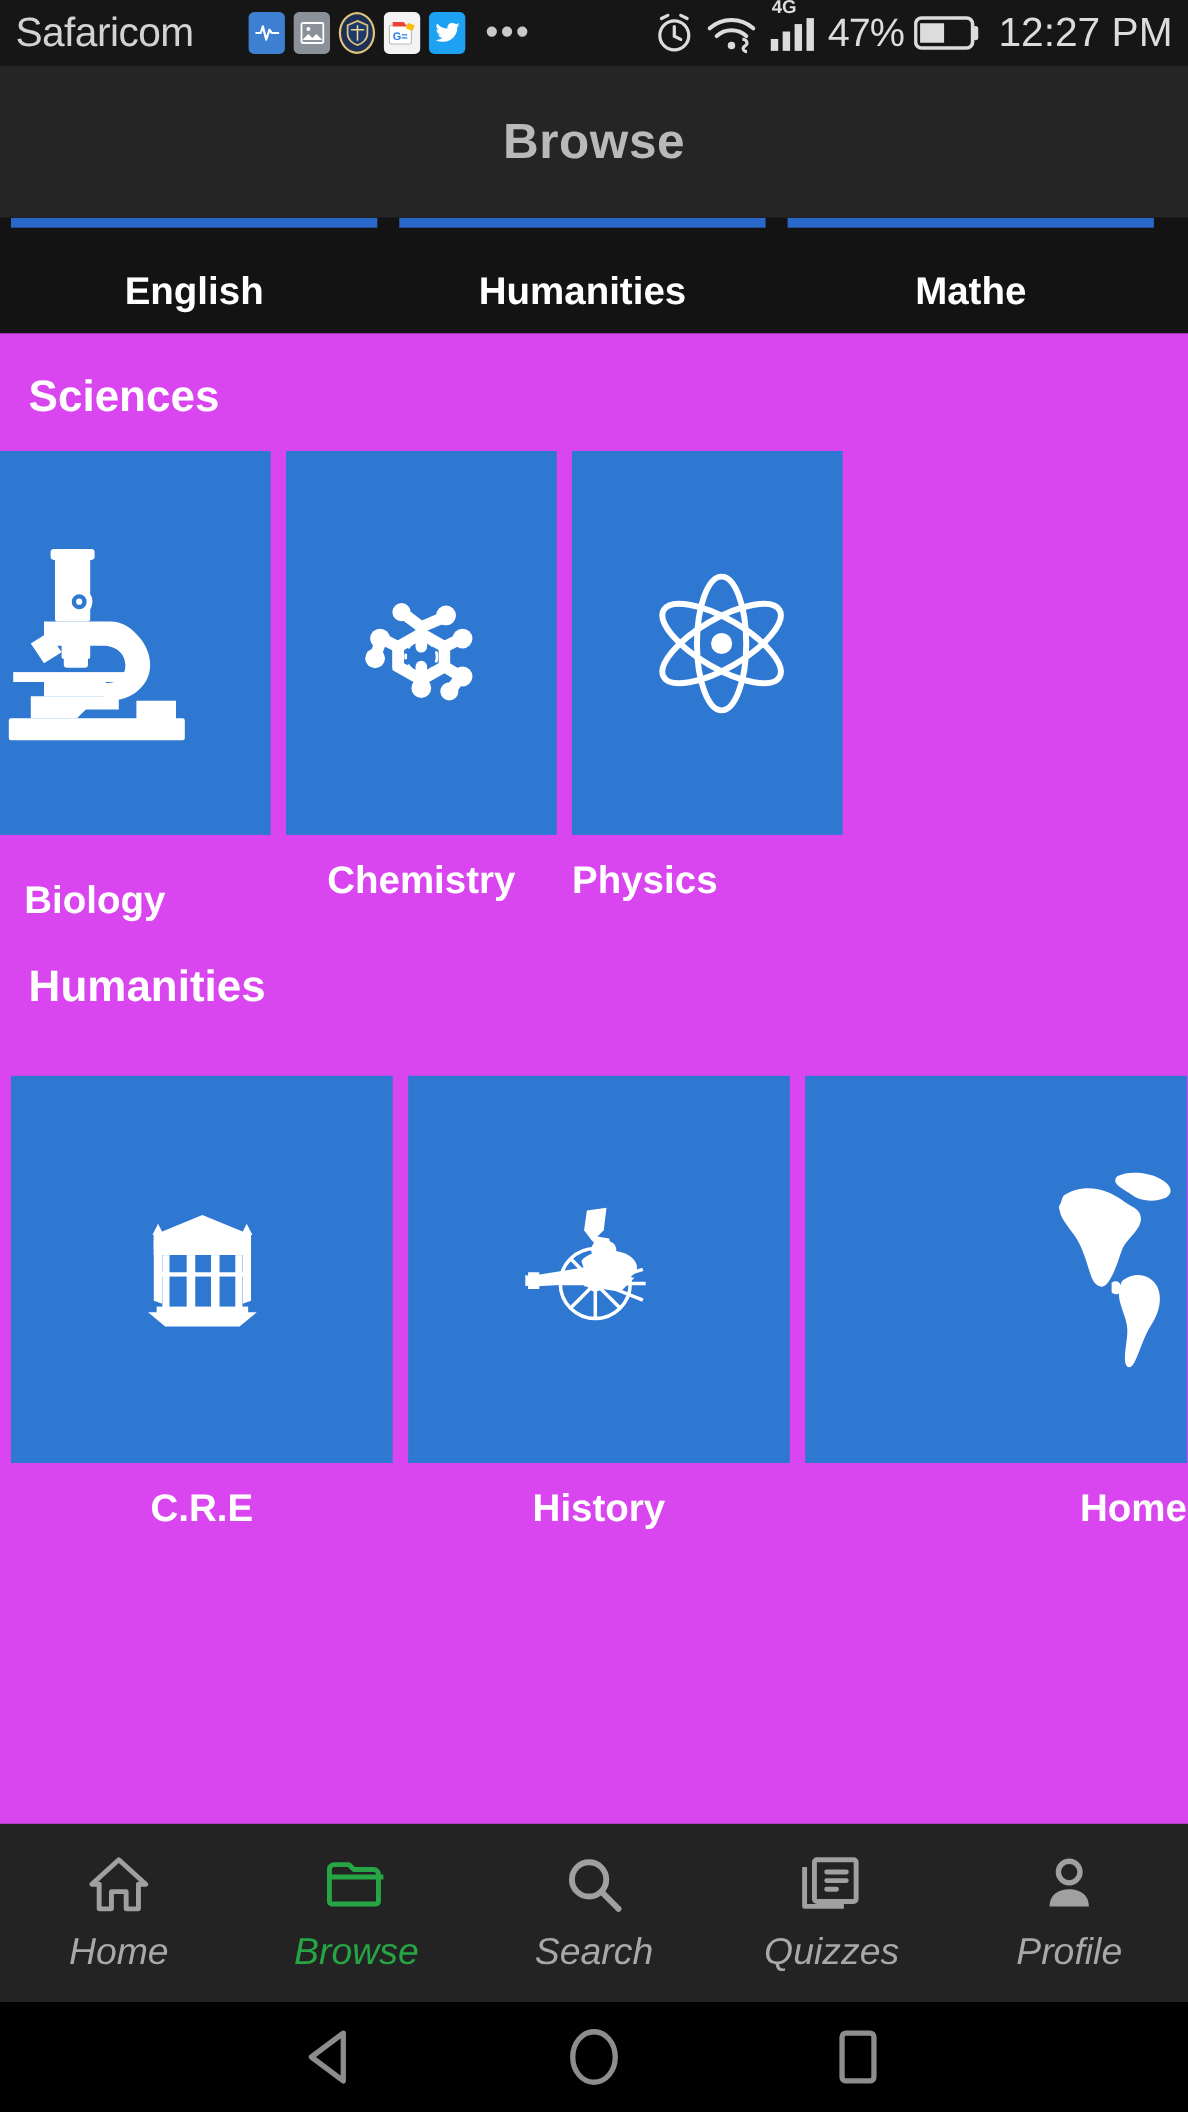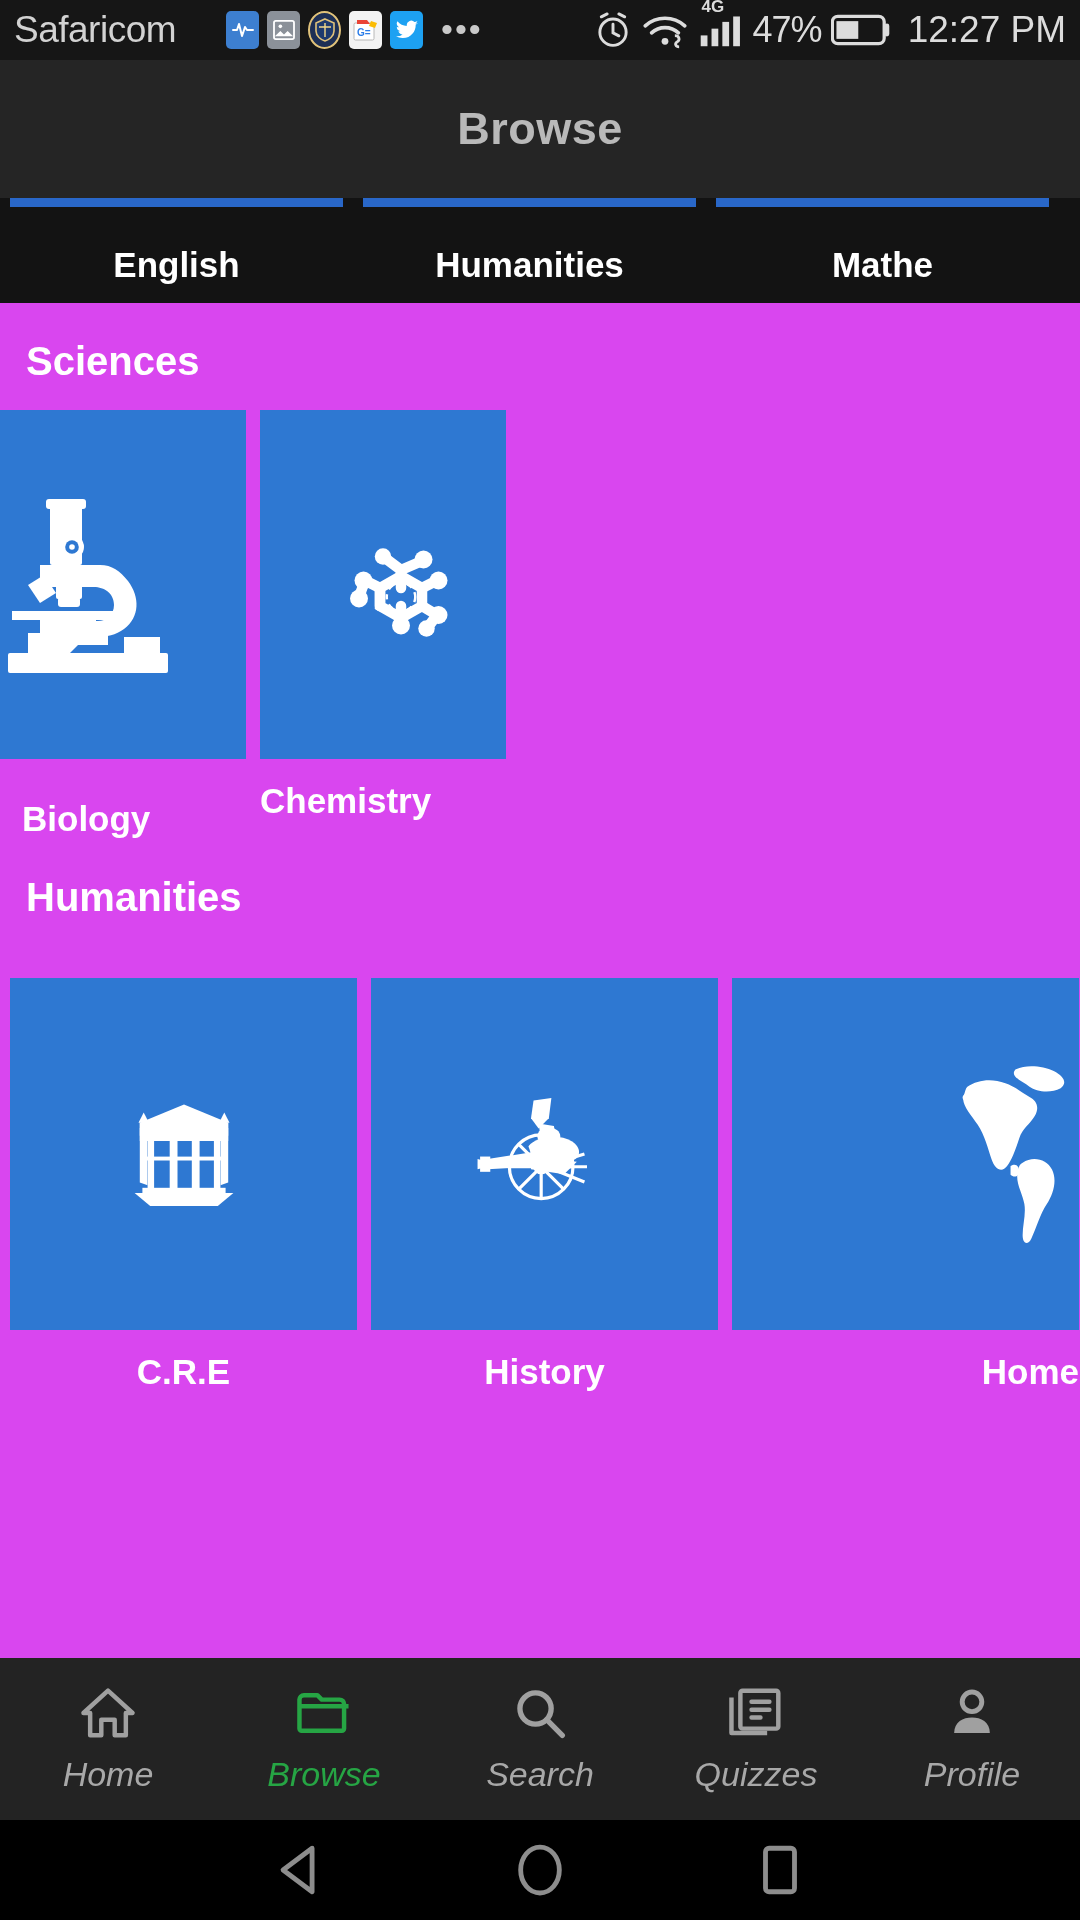--- a/index.html
+++ b/index.html
@@ -239,6 +239,19 @@
         <div class="cell-label">Chemistry</div>
       </div>
 
+      <div class="cell">
+        <div class="tile">
+          <svg width="160" height="160" viewBox="0 0 100 100">
+            <g fill="none" stroke="#ffffff" stroke-width="3.4">
+              <ellipse cx="50" cy="50" rx="14" ry="38"></ellipse>
+              <ellipse cx="50" cy="50" rx="14" ry="38" transform="rotate(60 50 50)"></ellipse>
+              <ellipse cx="50" cy="50" rx="14" ry="38" transform="rotate(120 50 50)"></ellipse>
+            </g>
+            <circle cx="50" cy="50" r="6" fill="#ffffff"></circle>
+          </svg>
+        </div>
+        <div class="cell-label">Physics</div>
+      </div>
 
     </div>
 

